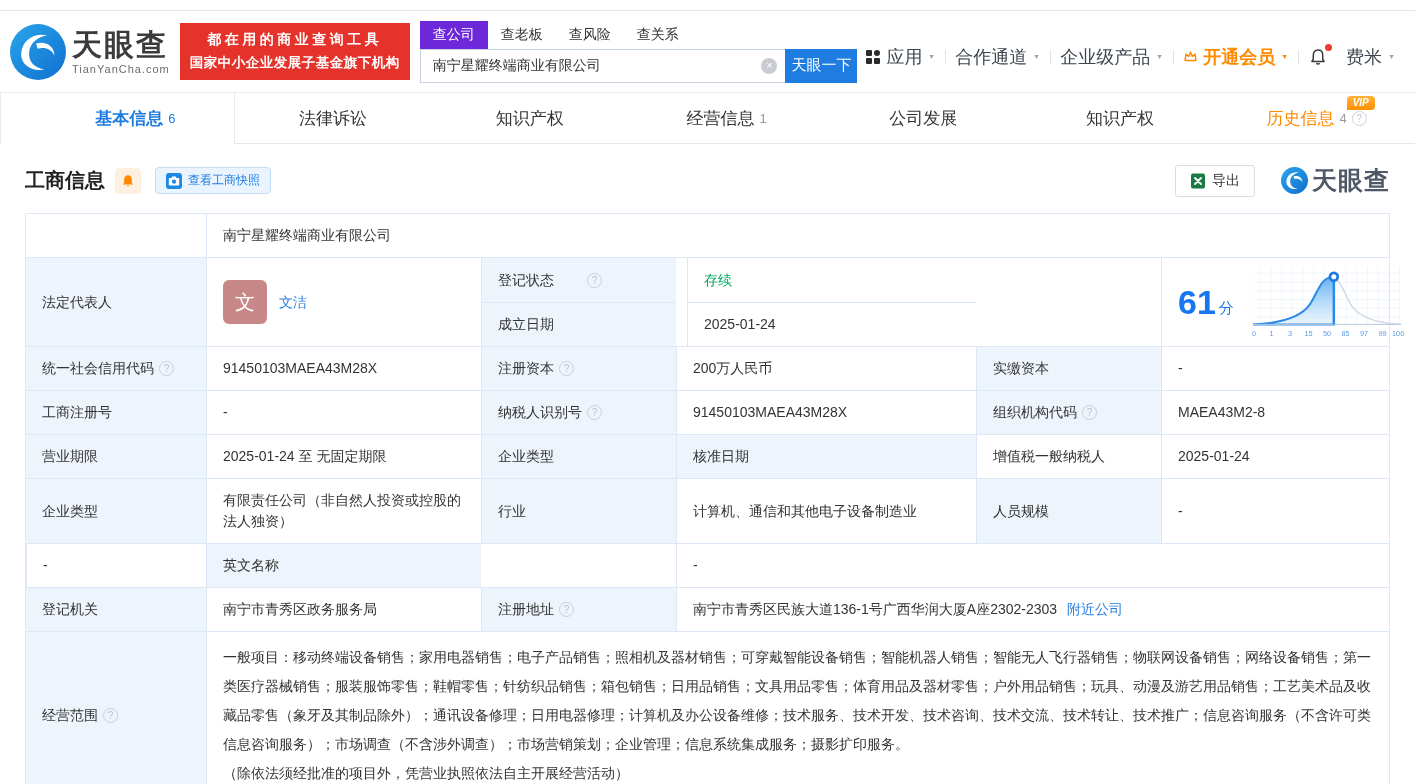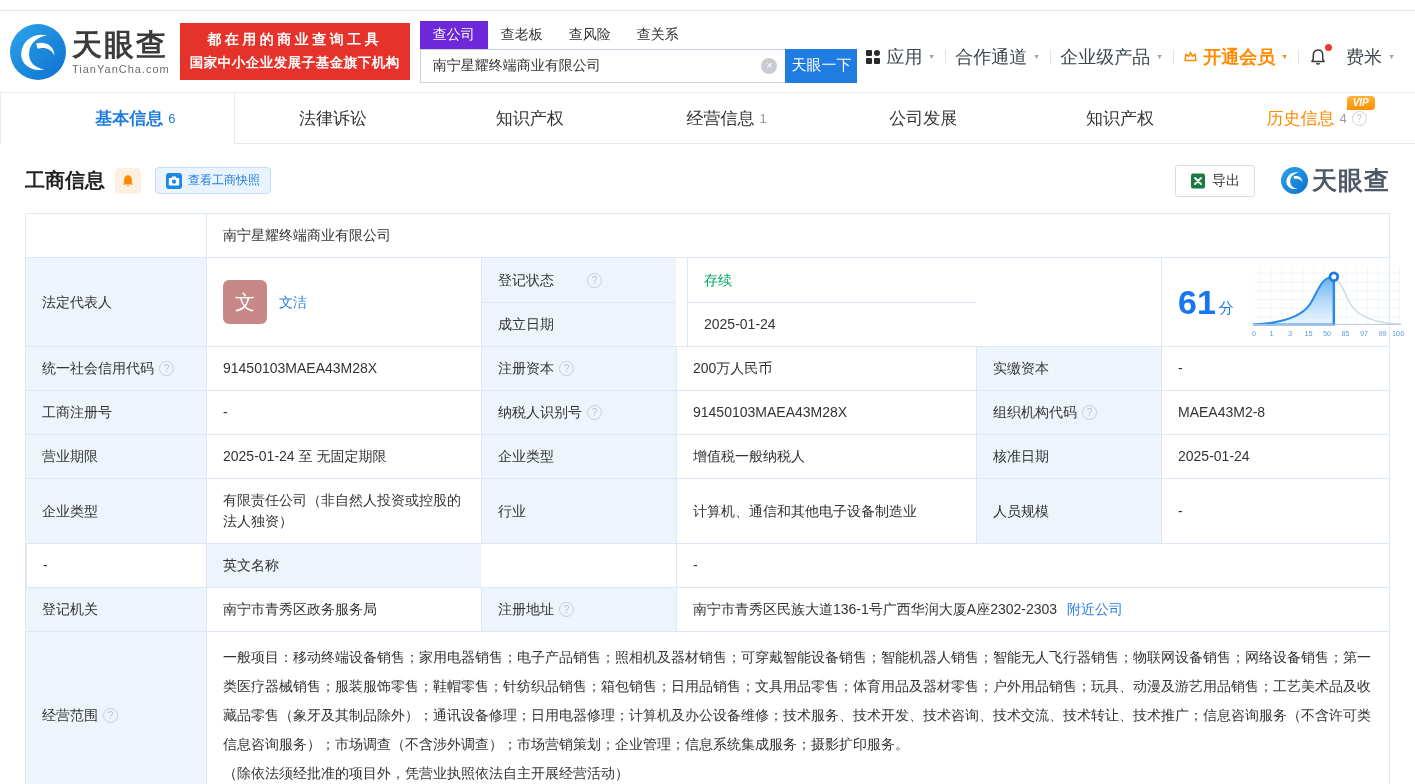--- a/index.html
+++ b/index.html
@@ -336,8 +336,8 @@
     <div class="cell lbl">营业期限</div>
     <div class="cell bl">2025-01-24 至 无固定期限</div>
     <div class="cell lbl bl">企业类型</div>
+    <div class="cell lbl bl">核准日期</div>
     <div class="cell bl">增值税一般纳税人</div>
-    <div class="cell lbl bl">核准日期</div>
     <div class="cell bl">2025-01-24</div>
   </div>
 

